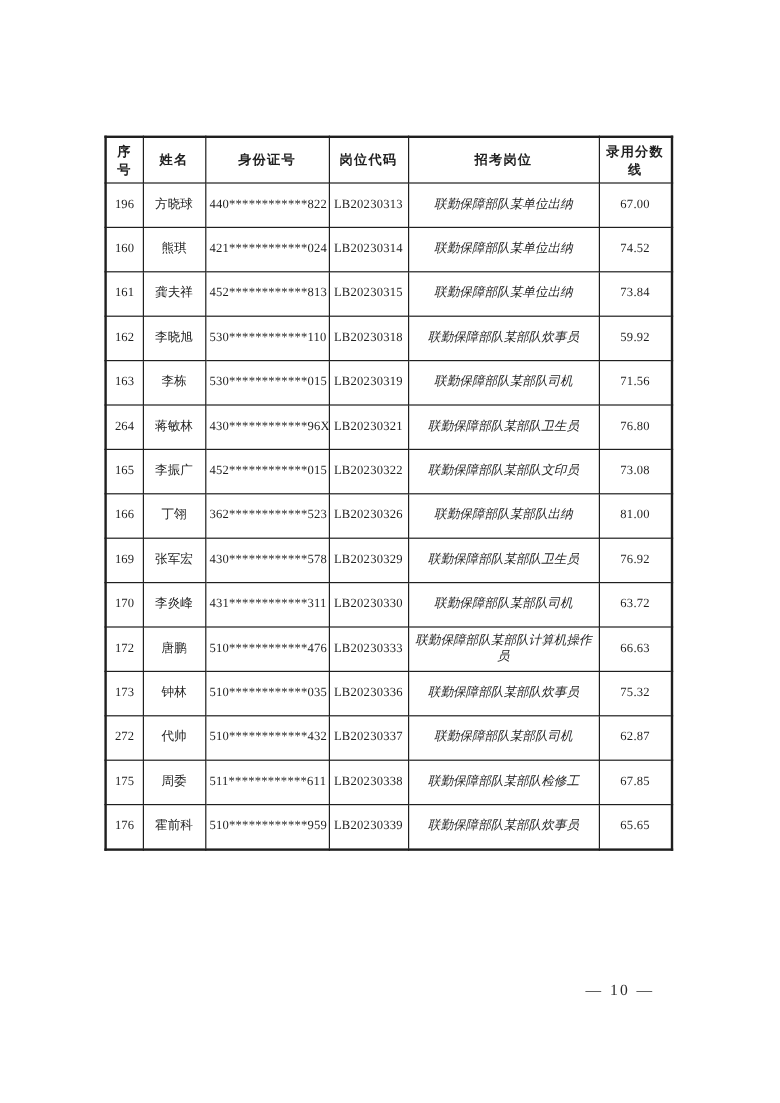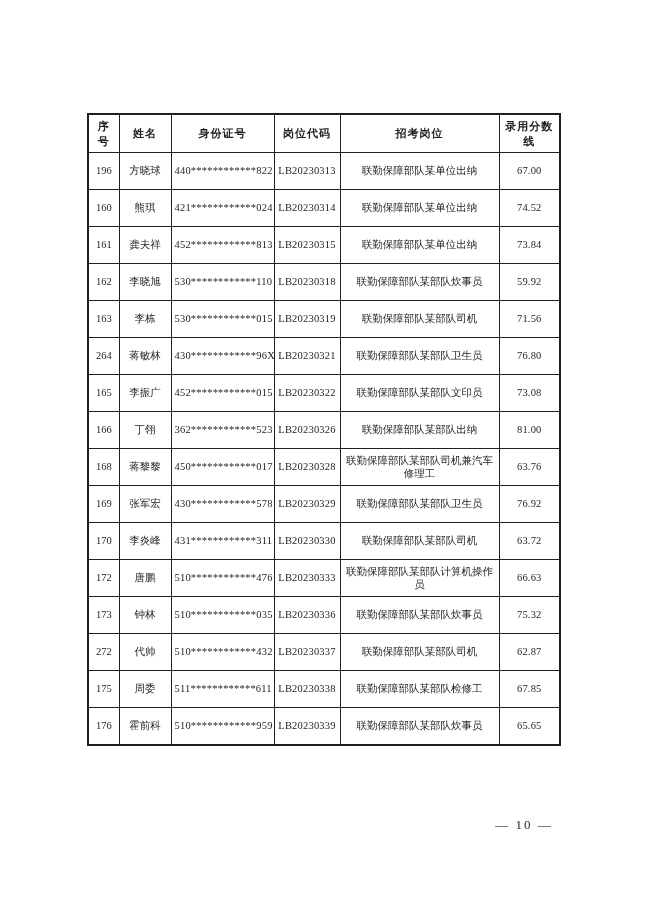--- a/index.html
+++ b/index.html
@@ -51,6 +51,7 @@
     text-align: left;
     padding-left: 5px;
     padding-right: 4px;
+    font-style: italic;
   }
   td.cell-id, td.cell-code, td.cell-score {
     font-size: 11px;

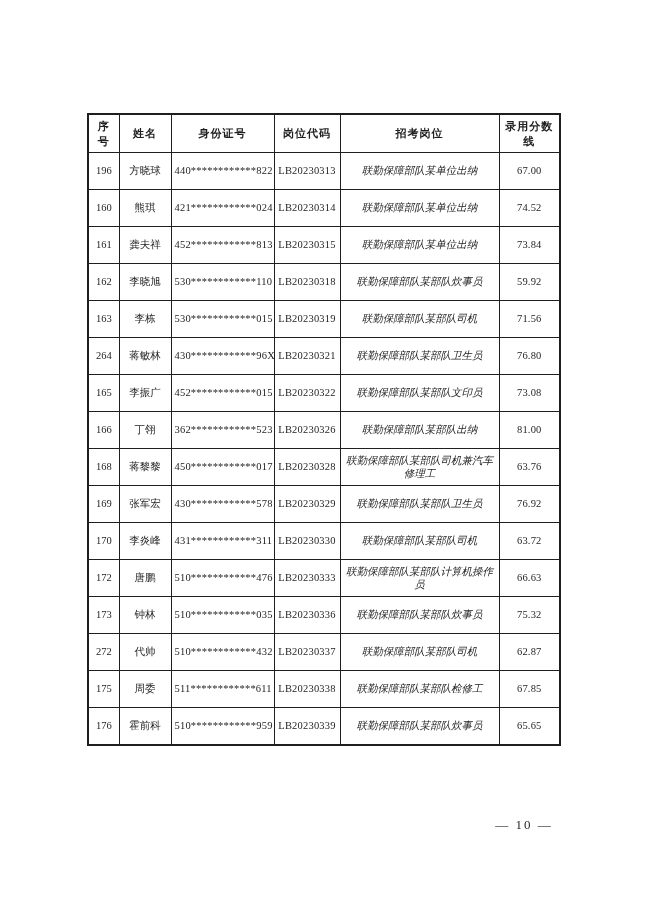--- a/index.html
+++ b/index.html
@@ -167,14 +167,6 @@
             <td class="cell-score">81.00</td>
           </tr>
           <tr>
-            <td class="cell-no">168</td>
-            <td class="cell-name">蒋黎黎</td>
-            <td class="cell-id">450************017</td>
-            <td class="cell-code">LB20230328</td>
-            <td class="cell-position">联勤保障部队某部队司机兼汽车修理工</td>
-            <td class="cell-score">63.76</td>
-          </tr>
-          <tr>
             <td class="cell-no">169</td>
             <td class="cell-name">张军宏</td>
             <td class="cell-id">430************578</td>

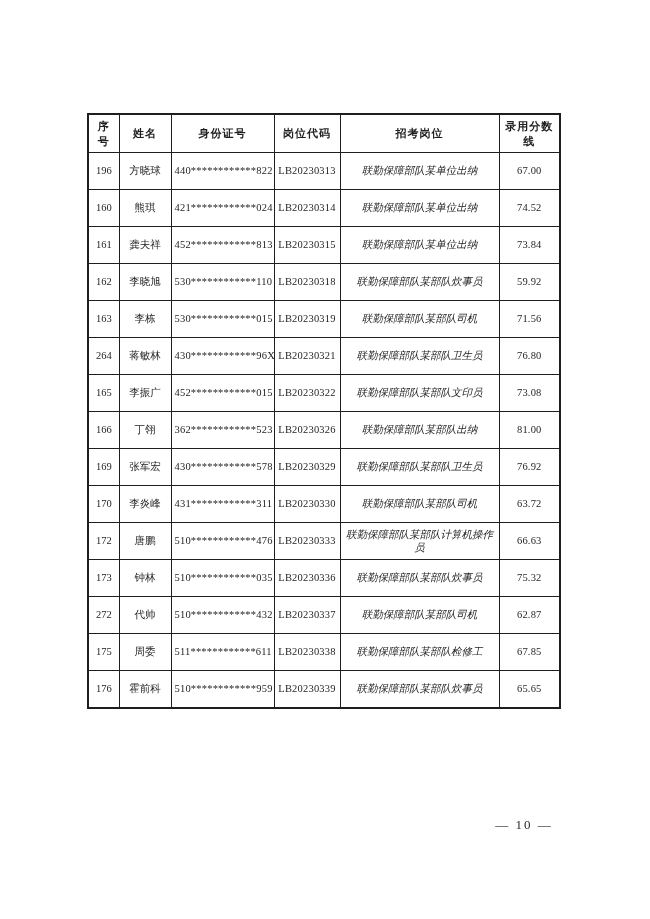--- a/index.html
+++ b/index.html
@@ -69,7 +69,6 @@
     top: 817px;
     left: 488px;
     width: 72px;
-    text-align: center;
     font-size: 13px;
     color: #2a2a2a;
     letter-spacing: 2px;

